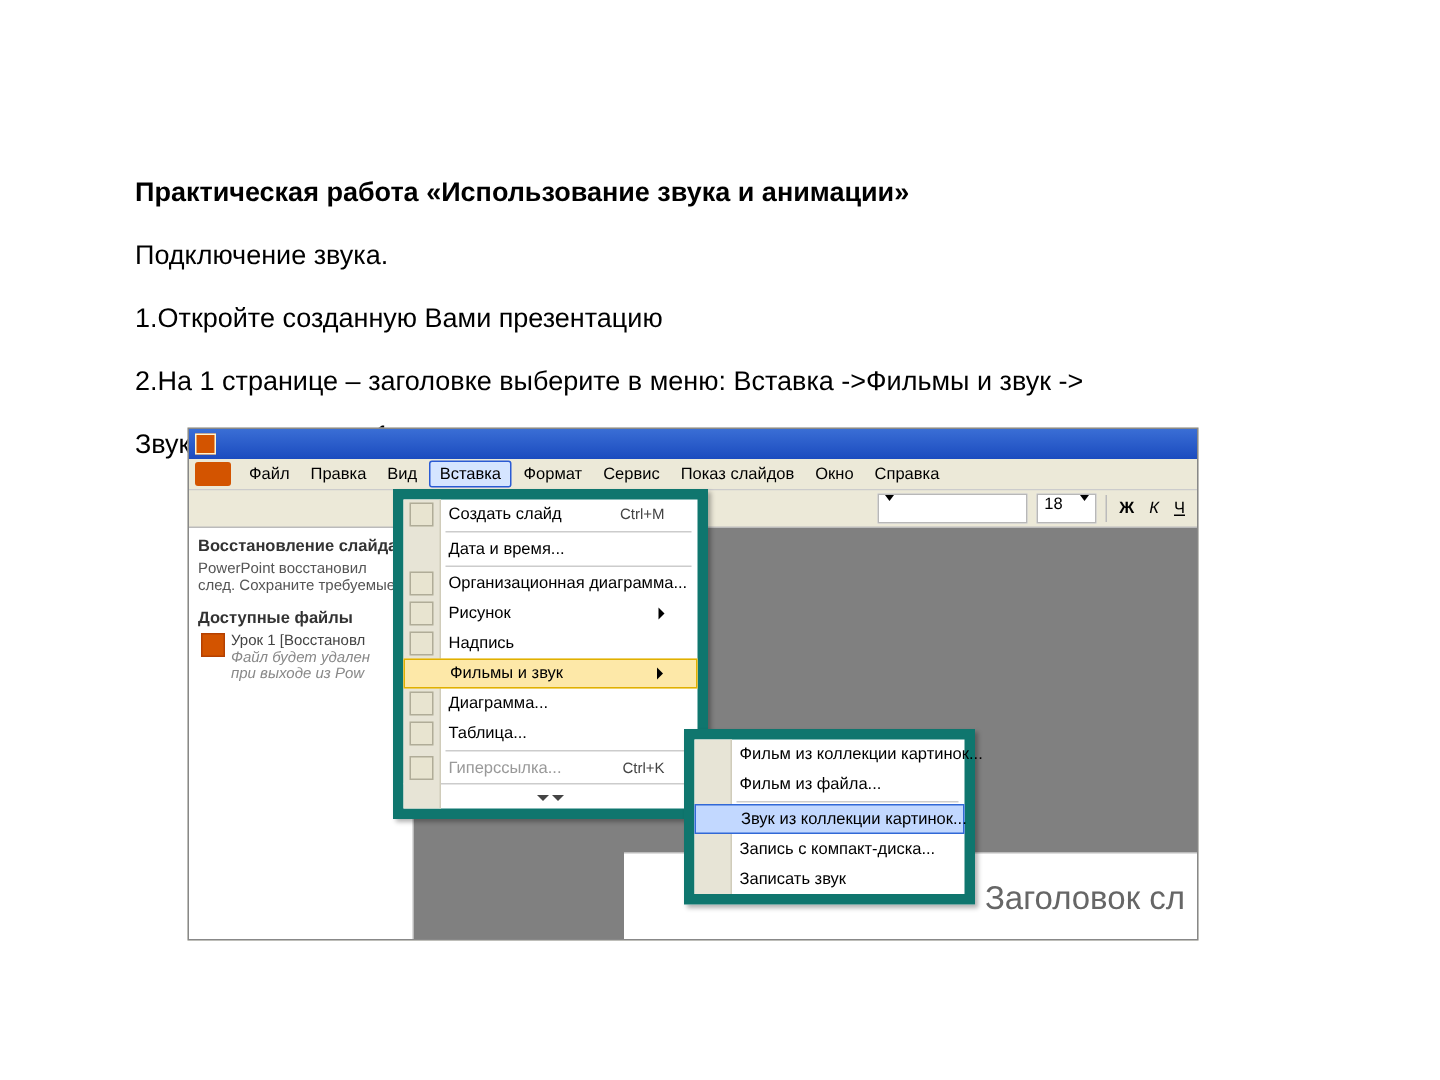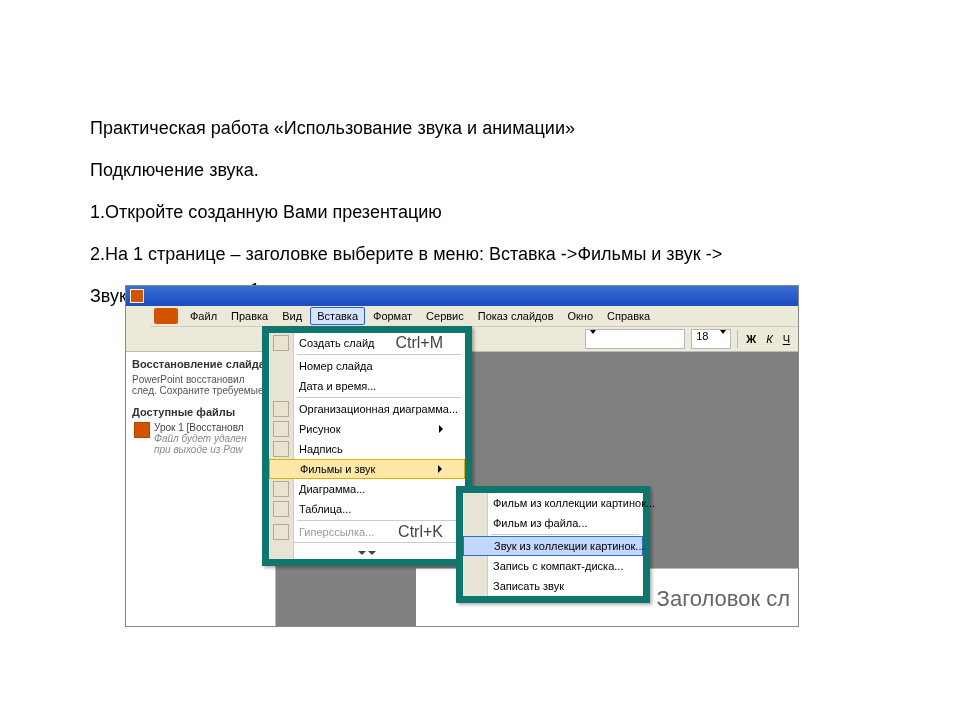--- a/index.html
+++ b/index.html
@@ -17,7 +17,7 @@
     font-size: 18px;
     line-height: 2.0;
   }
-  .doc .title { font-weight: normal; }
+  .doc .title { font-weight: bold; }
   .doc p { margin: 0 0 6px 0; }
 
   .screenshot {

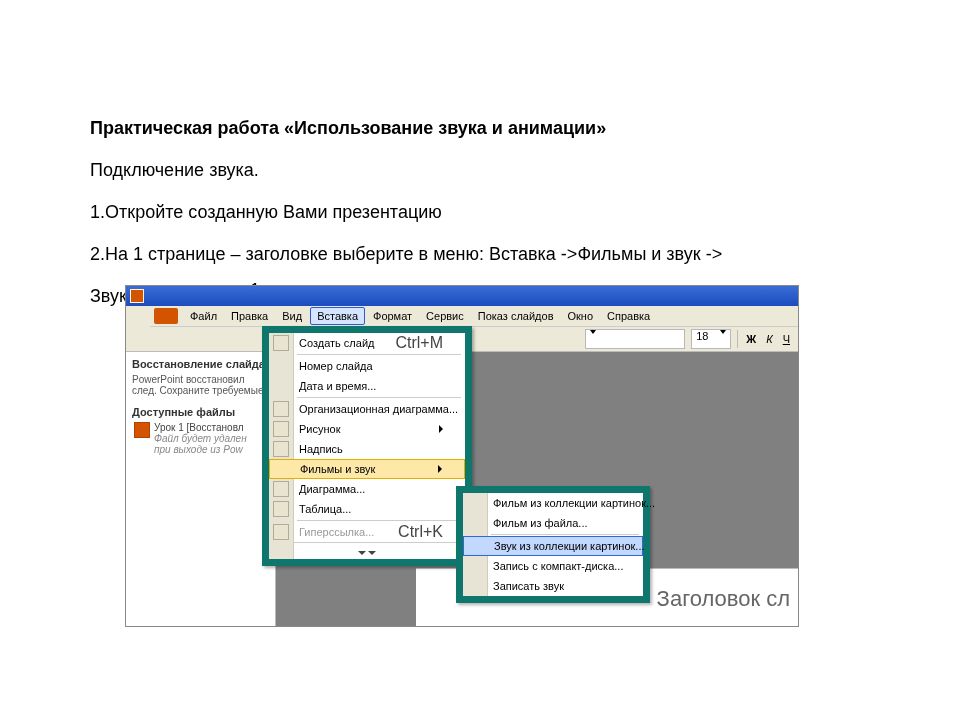--- a/index.html
+++ b/index.html
@@ -65,7 +65,6 @@
     padding: 0 4px;
     border-bottom: 1px solid #ccc;
     background: #ece9d8;
-    margin-left: 24px;
   }
   .menubar span {
     padding: 2px 6px;

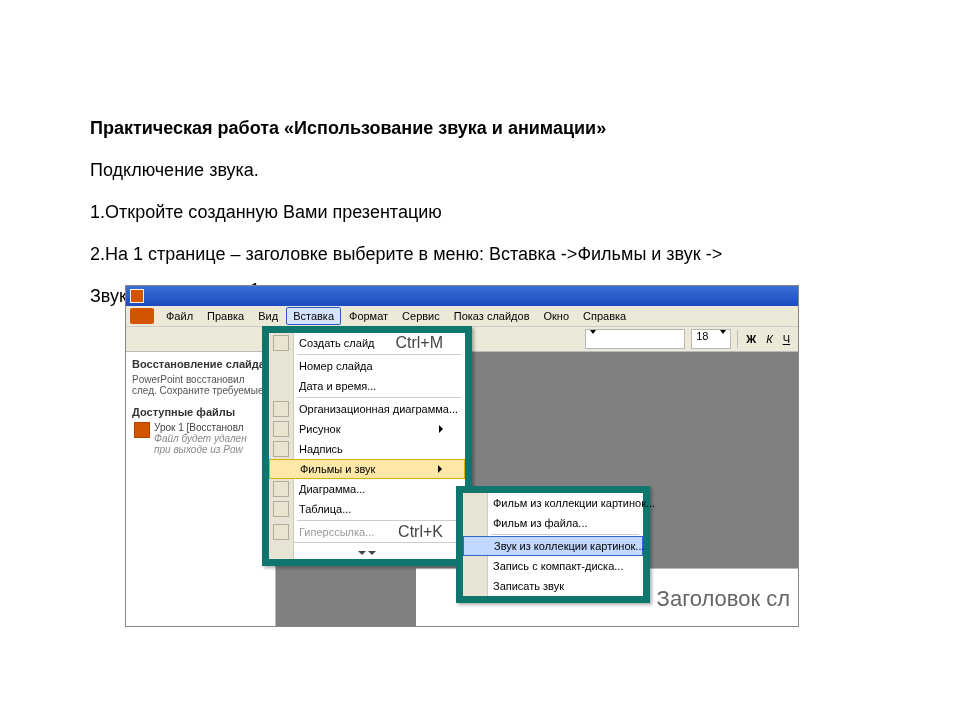--- a/index.html
+++ b/index.html
@@ -188,7 +188,7 @@
     margin: 1px 4px 1px 28px;
     padding: 0;
   }
-  .menu .mi .hint { margin-left: auto; color: #444; font-size: 16px; }
+  .menu .mi .hint { margin-left: auto; color: #444; font-size: 10px; }
   .menu .mi .arrow {
     margin-left: auto;
     width: 0; height: 0;

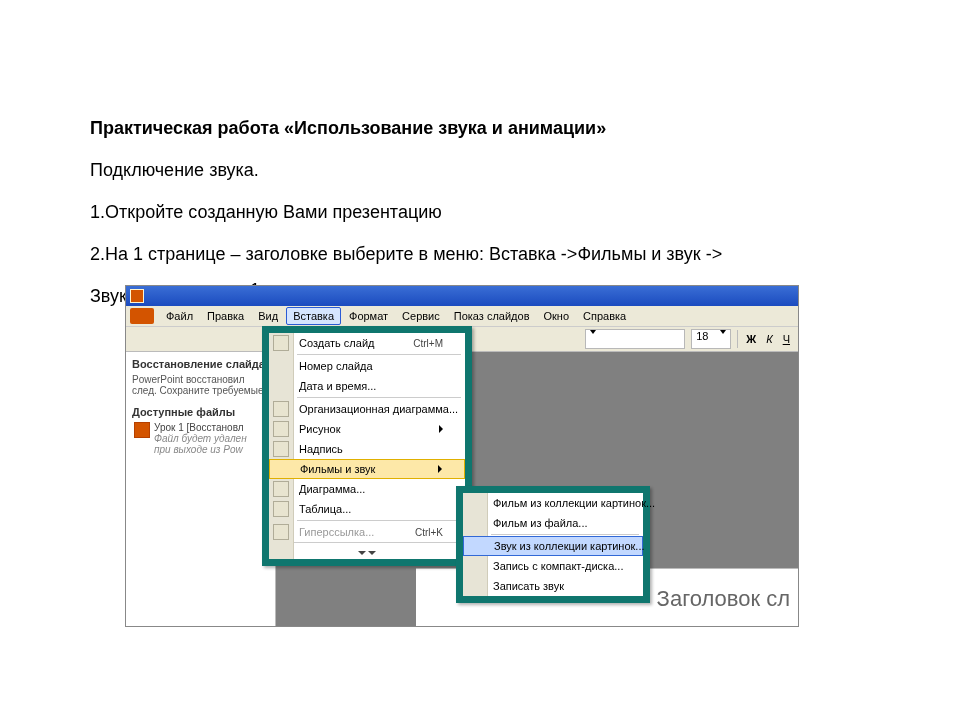--- a/index.html
+++ b/index.html
@@ -301,9 +301,6 @@
     </div>
     <div class="mi sep"></div>
     <div class="mi">
-      <span>Номер слайда</span>
-    </div>
-    <div class="mi">
       <span>Дата и время...</span>
     </div>
     <div class="mi sep"></div>

